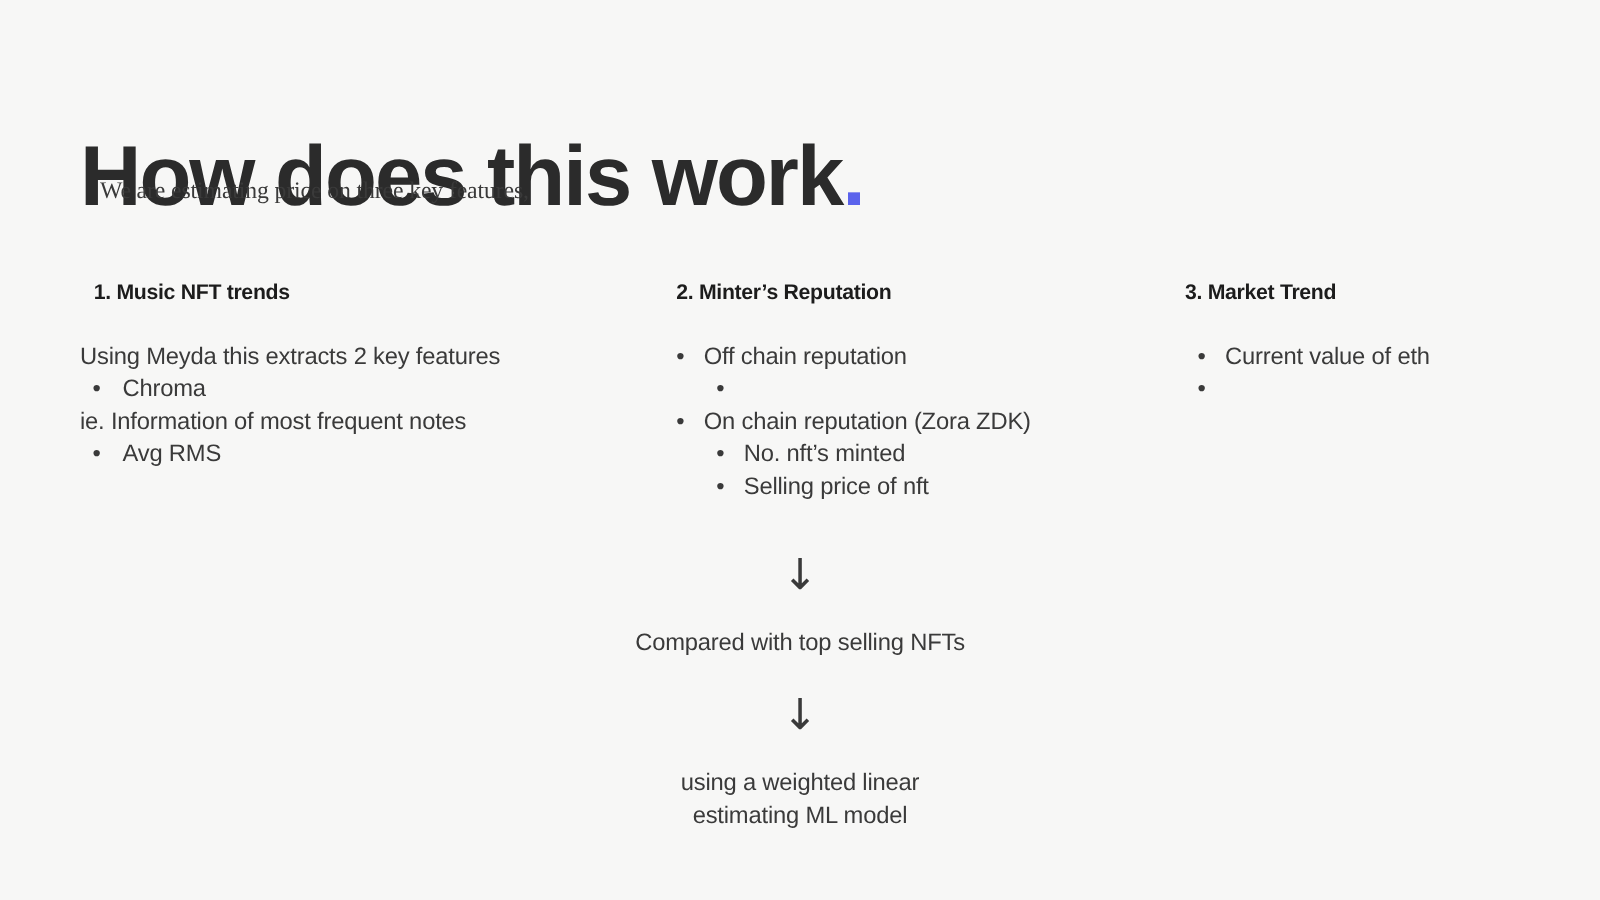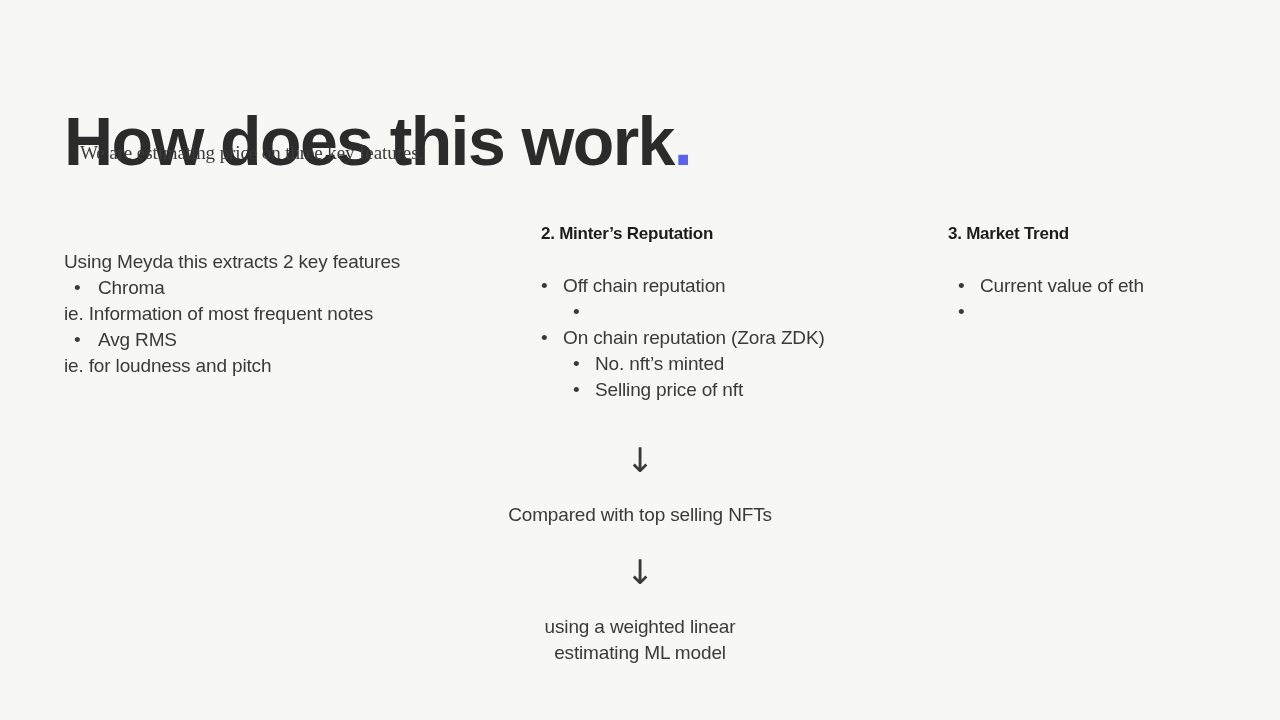--- a/index.html
+++ b/index.html
@@ -150,6 +150,7 @@
   <div class="columns">
 
     <div class="column col-1">
+      <div class="col-heading">1. Music NFT trends</div>
       <div class="col-body">
         <div class="line">Using Meyda this extracts 2 key features</div>
         <div class="bullet-line lvl-1">

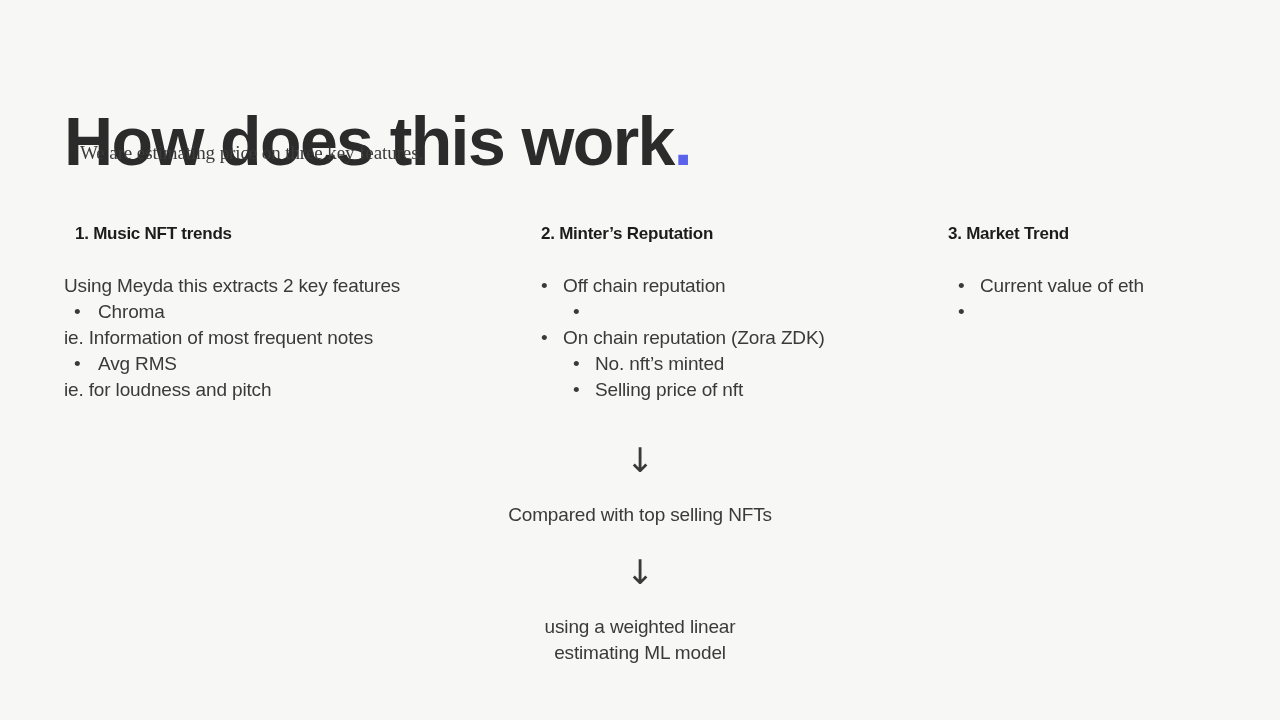--- a/index.html
+++ b/index.html
@@ -162,7 +162,6 @@
           <span class="bullet-glyph">•</span>
           <span>Avg RMS</span>
         </div>
-        <div class="line">ie. for loudness and pitch</div>
       </div>
     </div>
 

